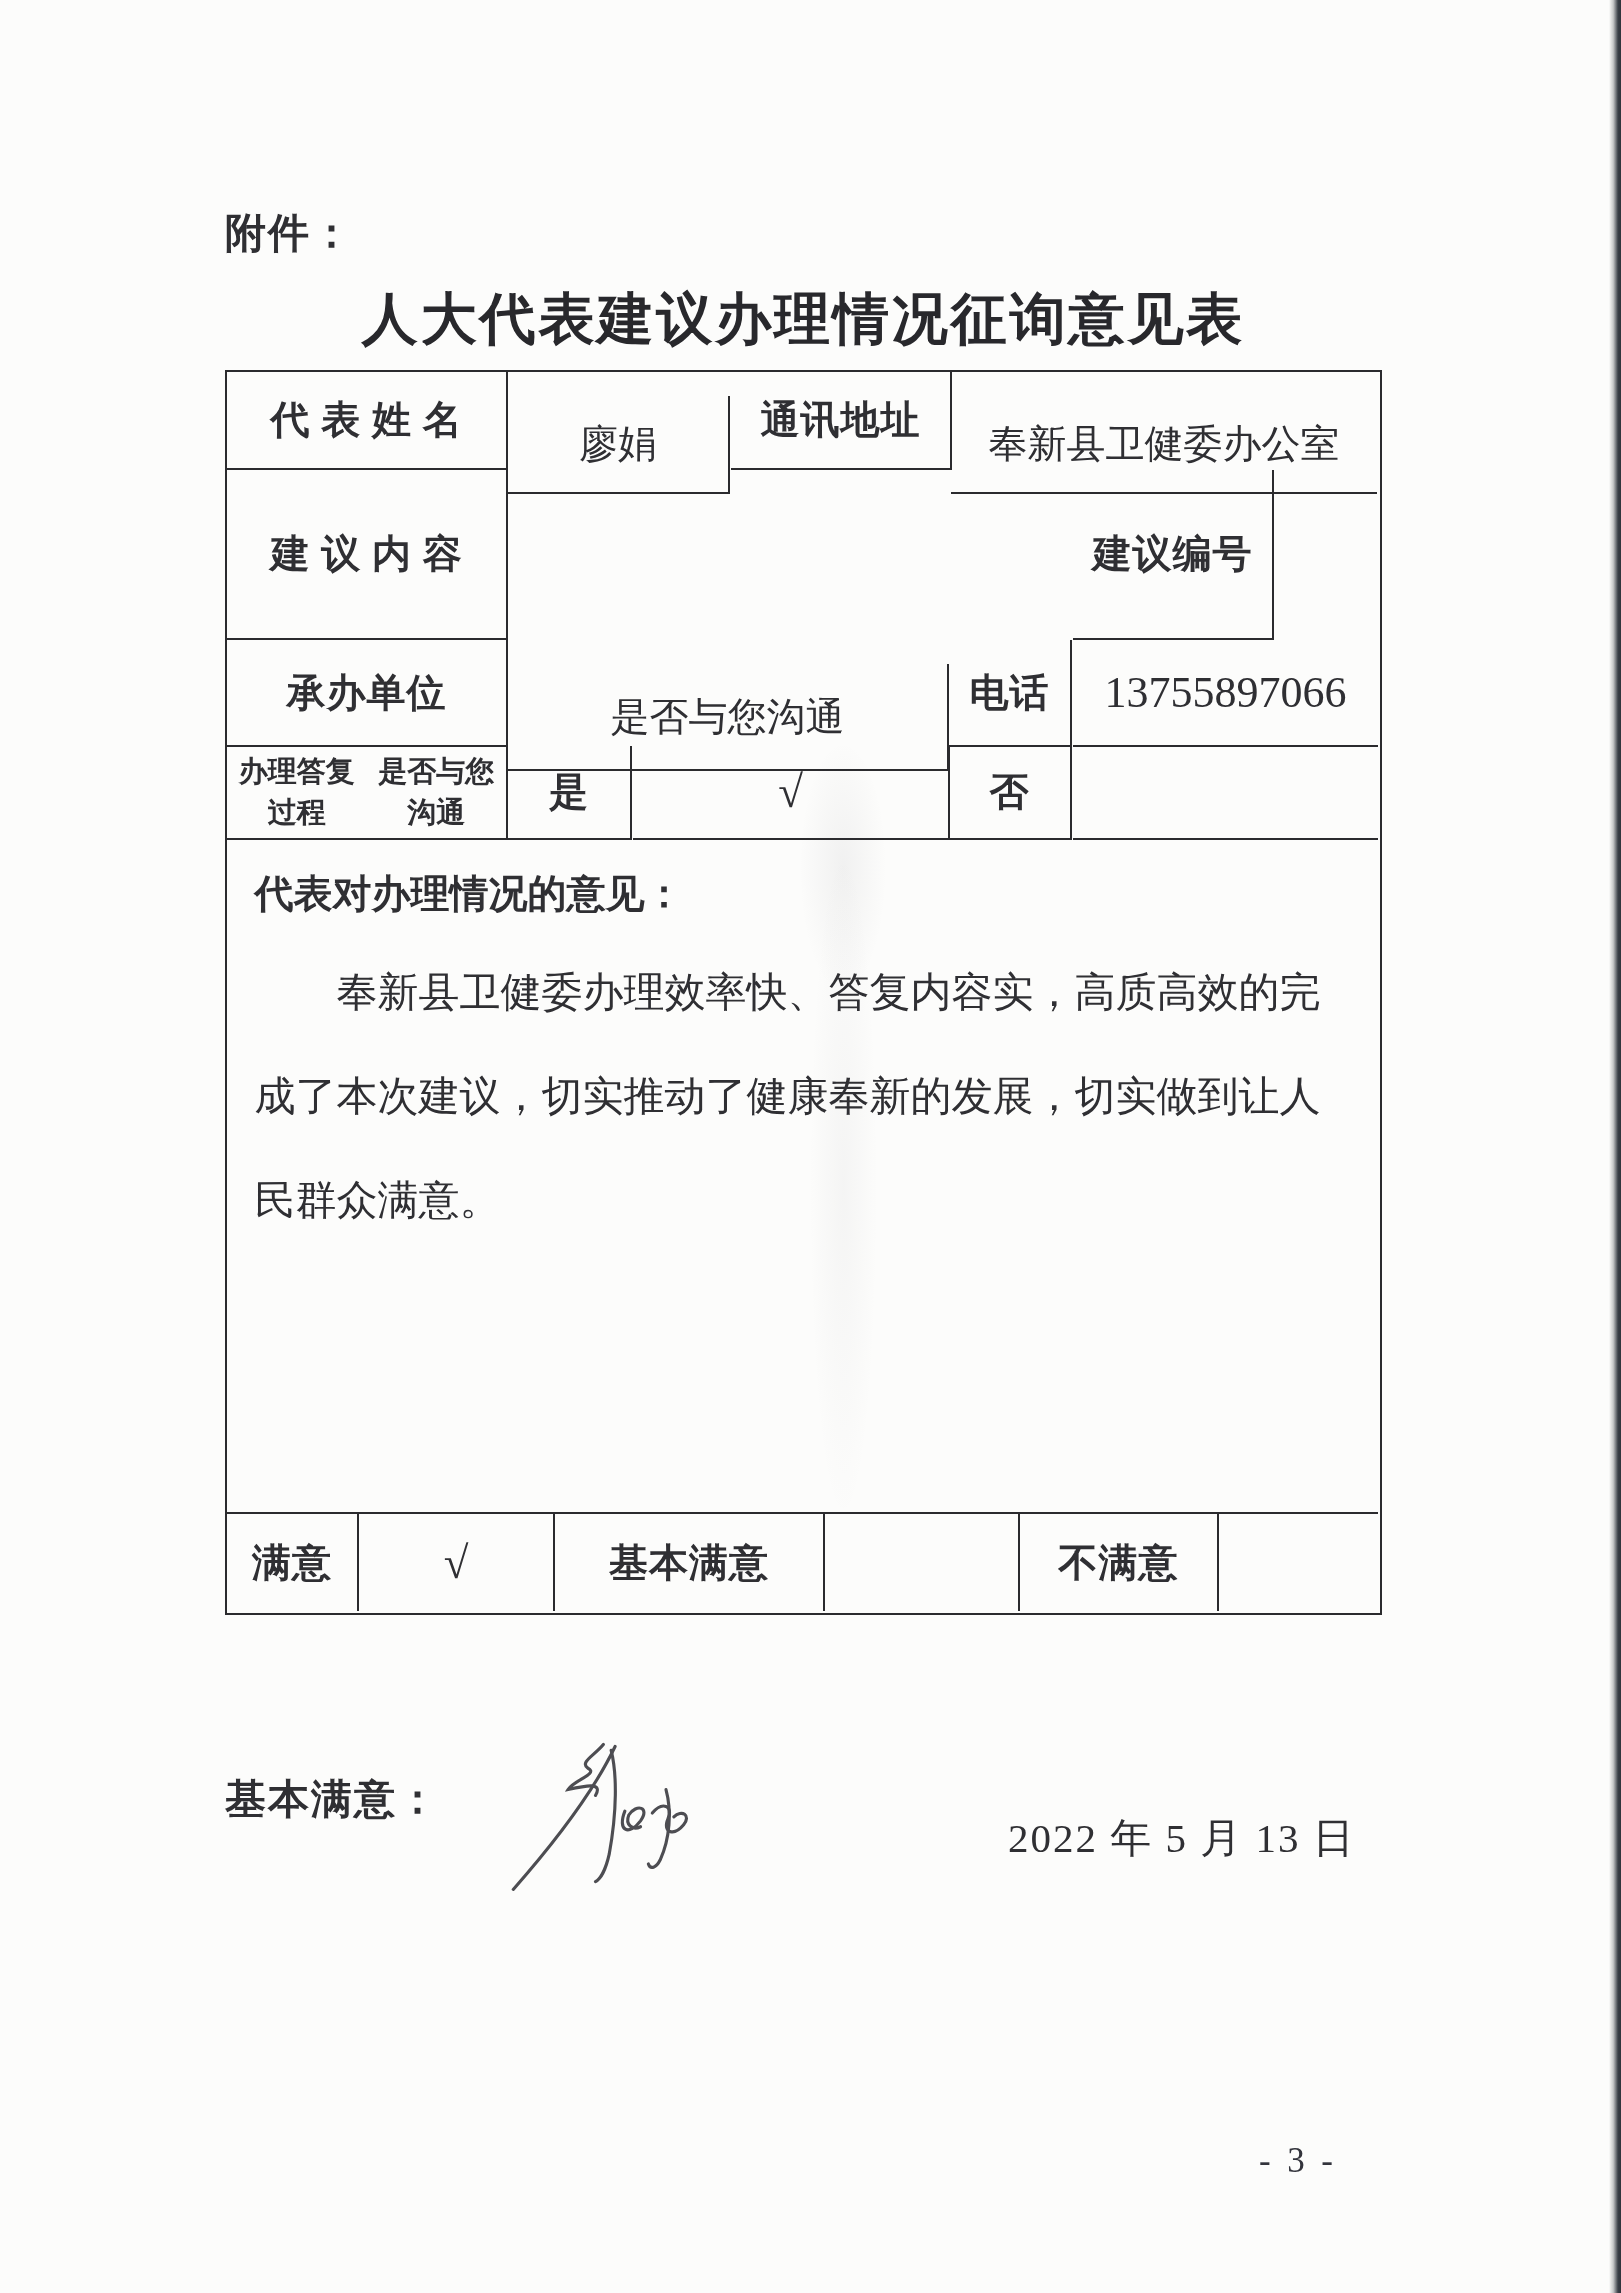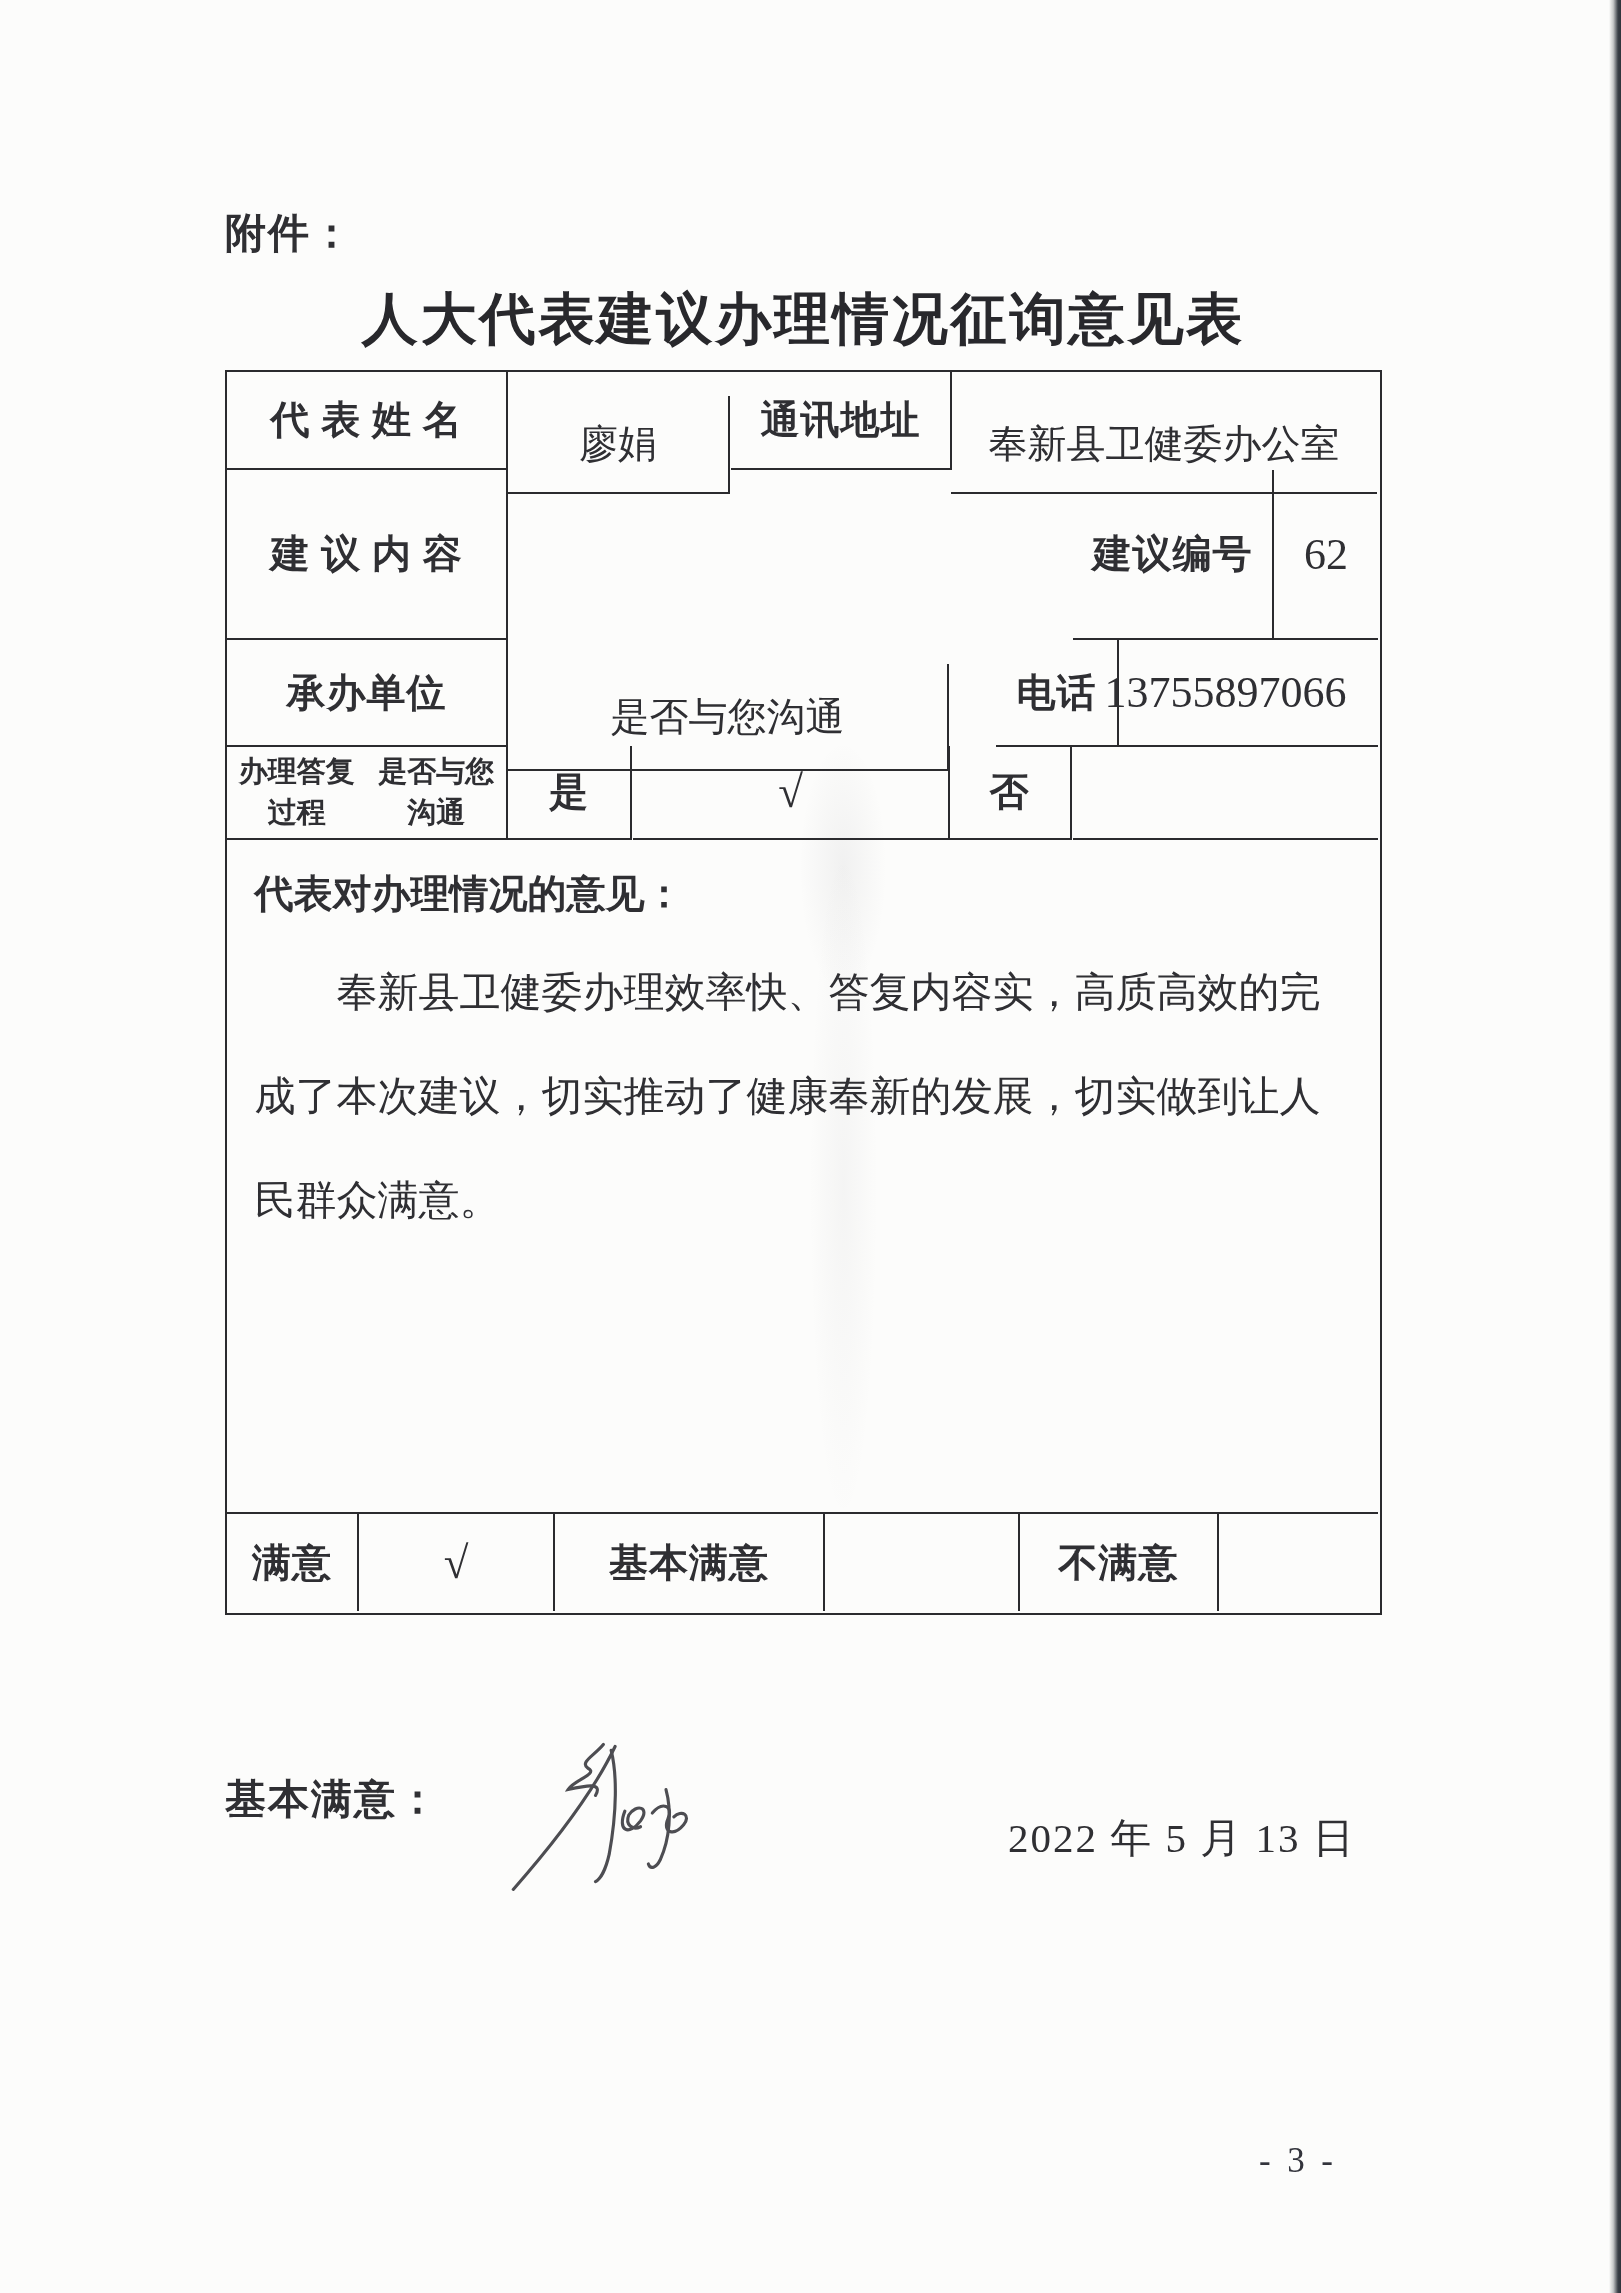--- a/index.html
+++ b/index.html
@@ -73,7 +73,6 @@
 
     <div class="cell br bb lbl" style="left:0;top:98px;width:281px;height:170px;">建 议 内 容</div>
     <div class="cell br bb lbl" style="left:846px;top:98px;width:201px;height:170px;">建议编号</div>
-    <div class="cell bb num" style="left:1047px;top:98px;width:104px;height:170px;">62</div>
 
     <div class="cell br bb lbl" style="left:0;top:268px;width:281px;height:107px;">承办单位</div>
     <div class="cell br bb val" style="left:281px;top:268px;width:441px;height:107px;">是否与您沟通</div>

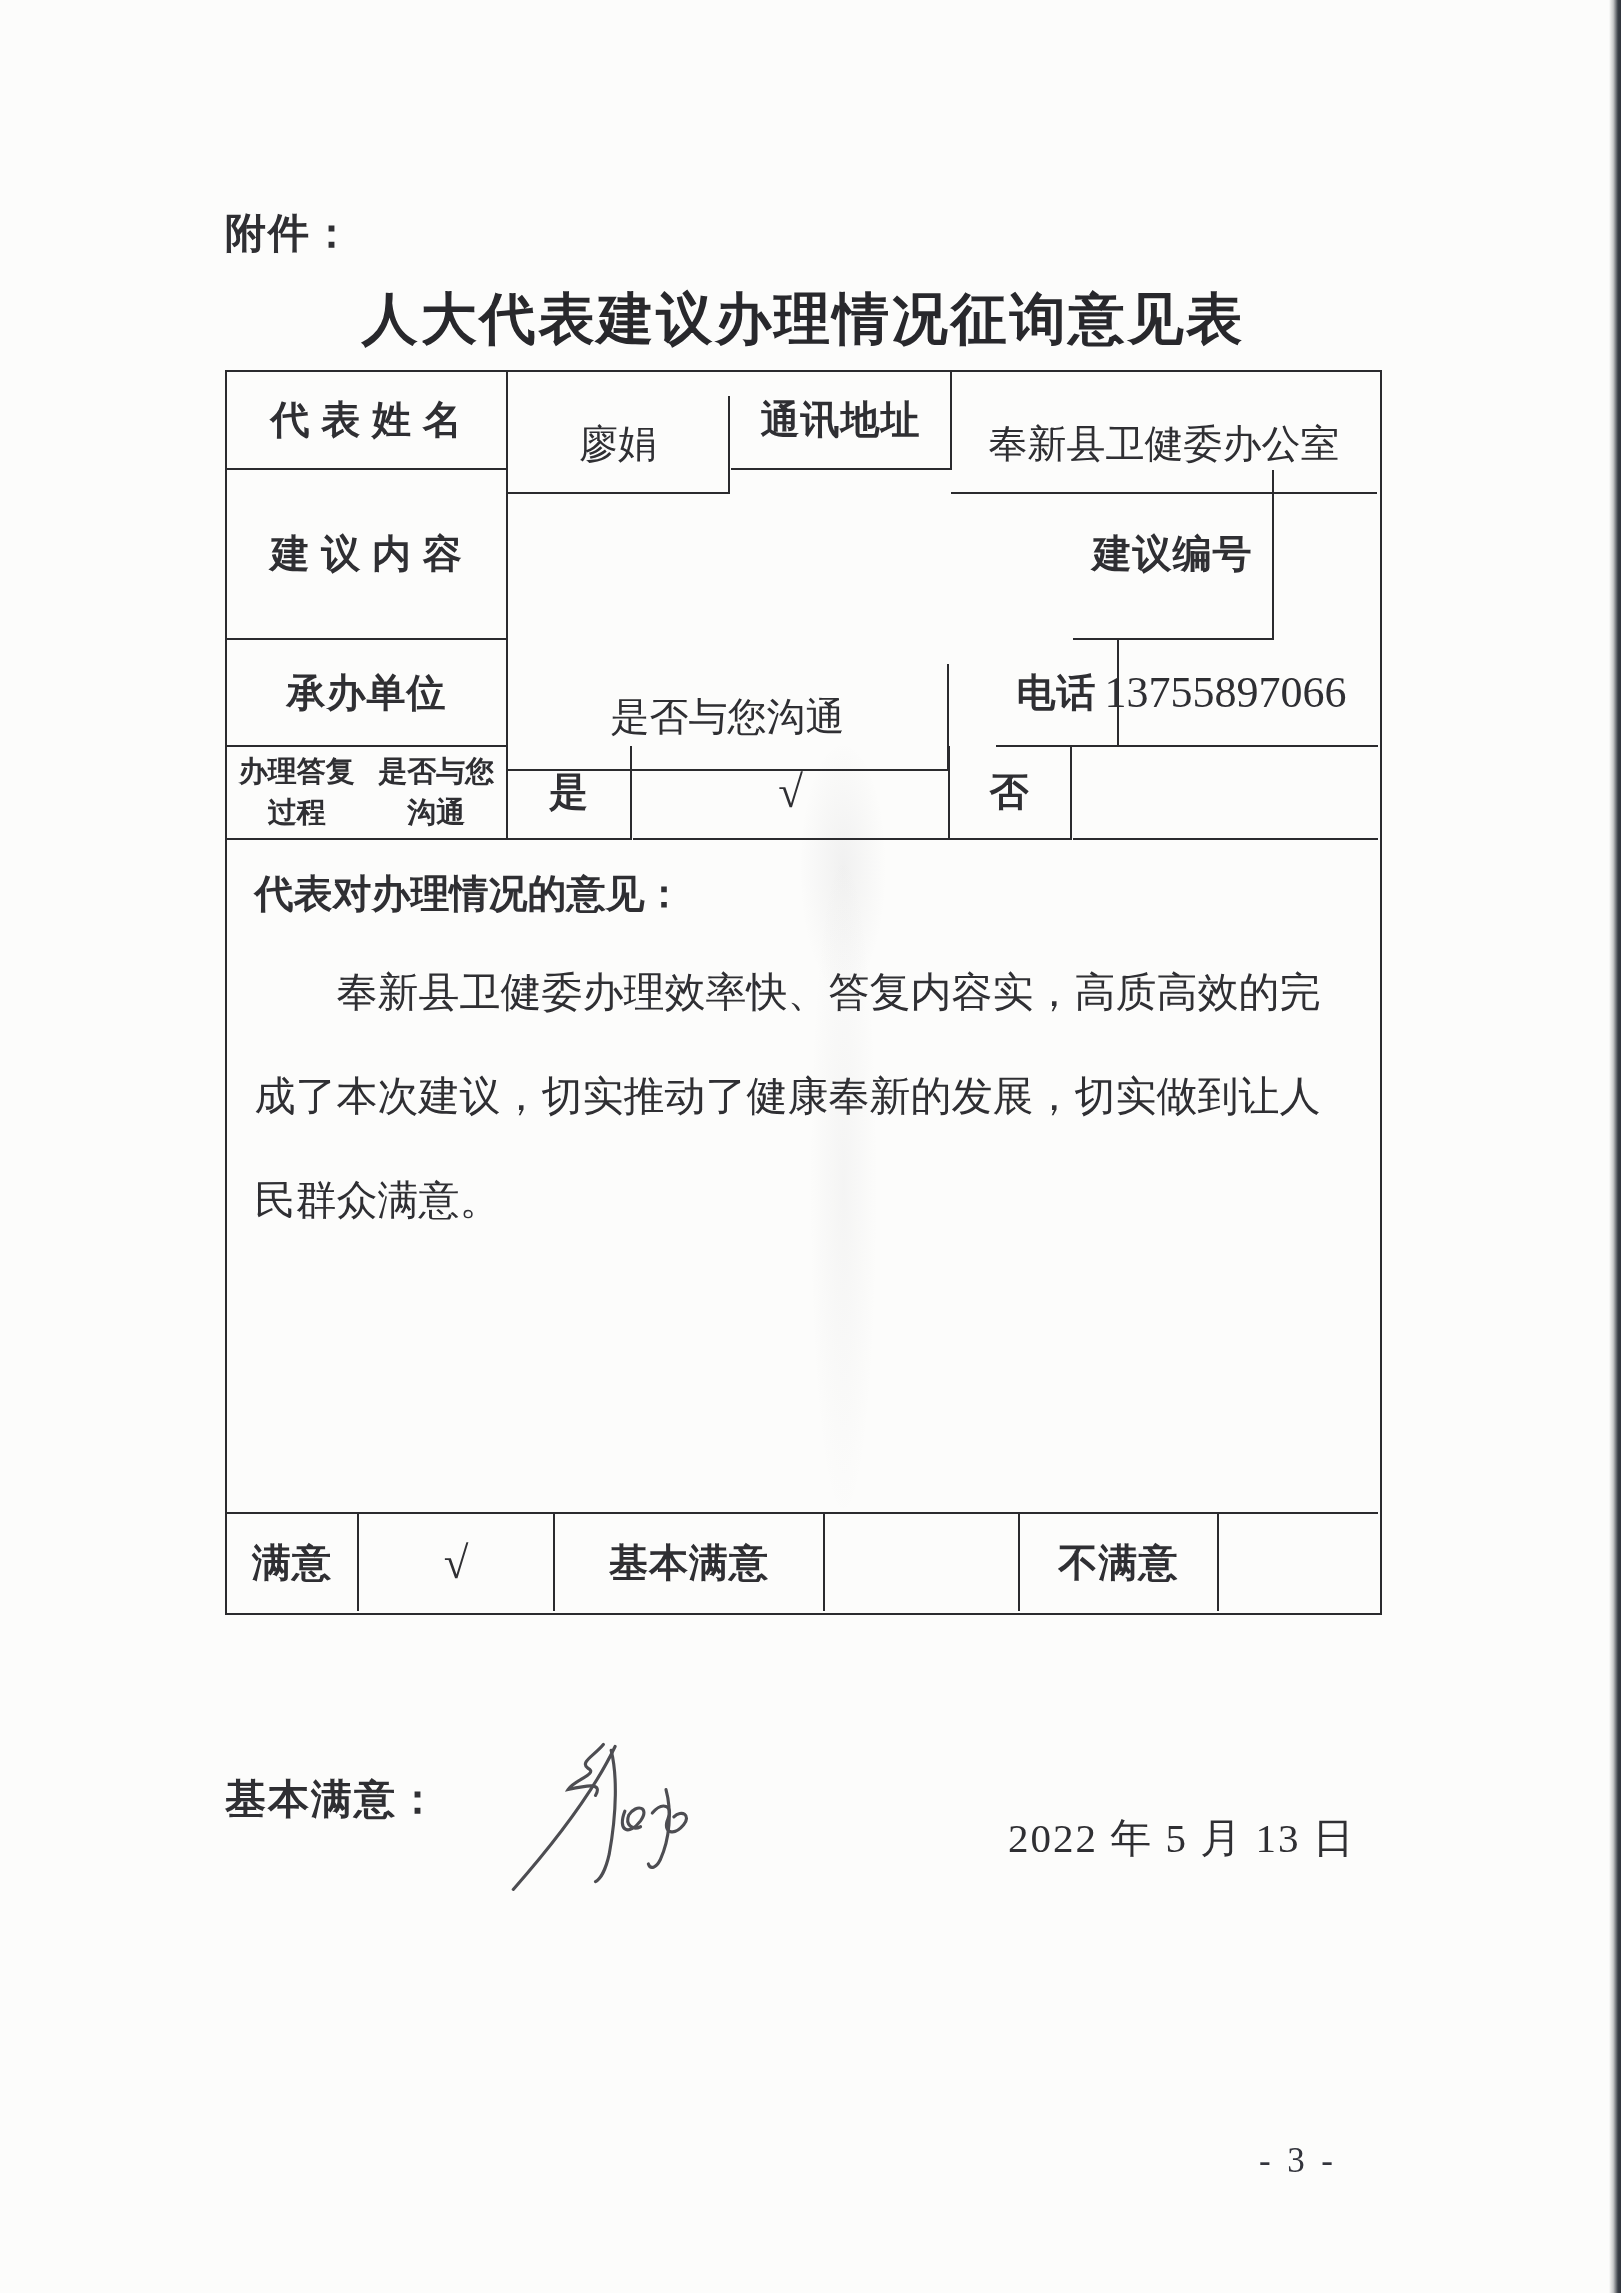--- a/index.html
+++ b/index.html
@@ -76,7 +76,7 @@
 
     <div class="cell br bb lbl" style="left:0;top:268px;width:281px;height:107px;">承办单位</div>
     <div class="cell br bb val" style="left:281px;top:268px;width:441px;height:107px;">是否与您沟通</div>
-    <div class="cell br bb lbl" style="left:722px;top:268px;width:123px;height:107px;margin-left:47px;">电话</div>
+    <div class="cell br bb lbl" style="left:722px;top:268px;width:123px;height:107px;">电话</div>
     <div class="cell bb num" style="left:846px;top:268px;width:305px;height:107px;">13755897066</div>
 
     <div class="cell br bb two-line" style="left:0;top:374px;width:281px;height:94px;">

